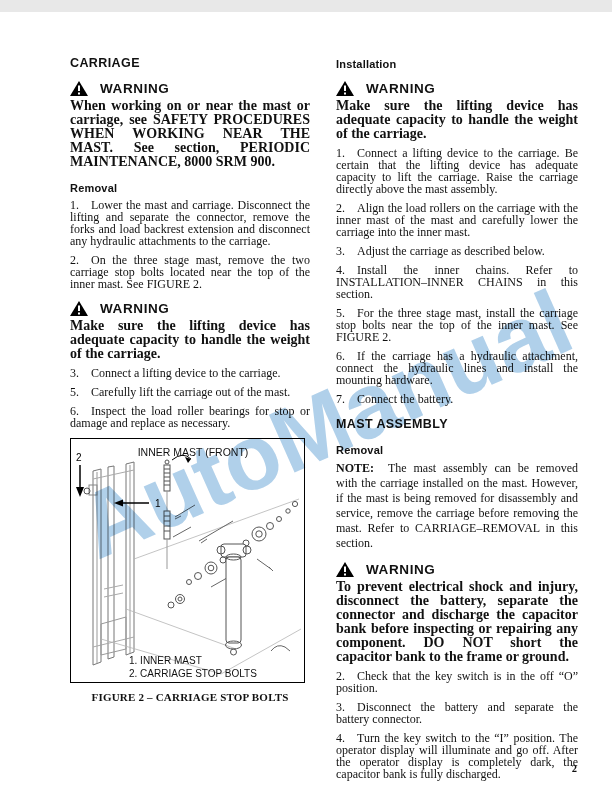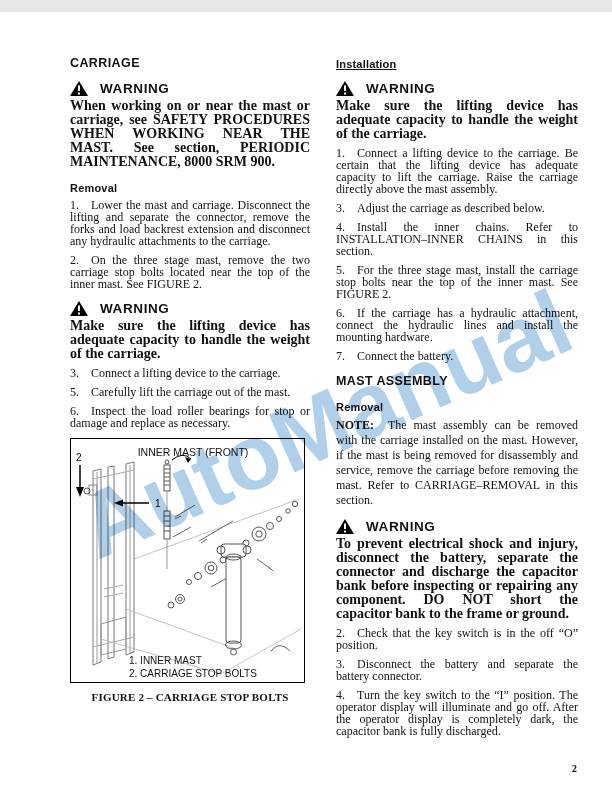--- a/index.html
+++ b/index.html
@@ -208,7 +208,7 @@
 
   <div class="col col-right">
 
-    <div class="h-sub" style="margin-top:2px;text-decoration:underline;">Installation</div>
+    <div class="h-sub" style="margin-top:2px;">Installation</div>
 
     <div class="warn-head">
       <svg width="18" height="15" viewBox="0 0 18 15">

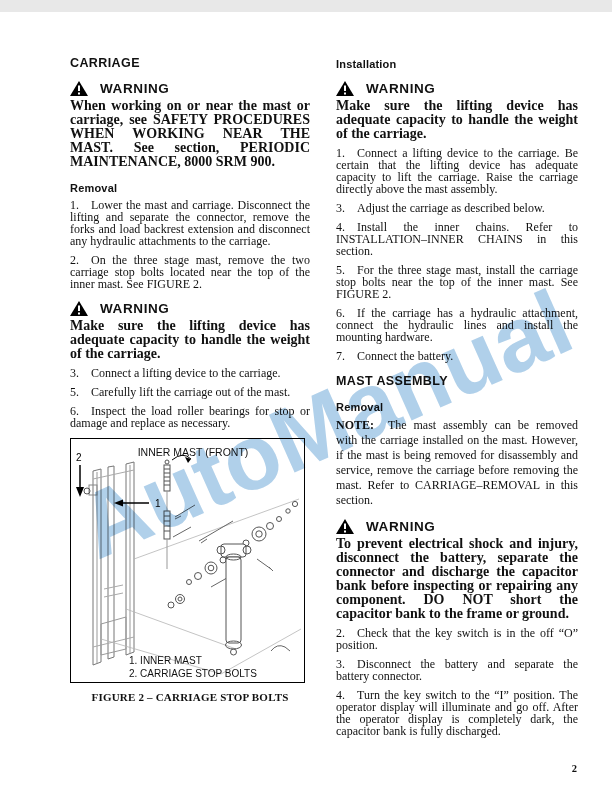--- a/index.html
+++ b/index.html
@@ -221,6 +221,7 @@
     <p class="warn-text">Make sure the lifting device has adequate capacity to handle the weight of the carriage.</p>
 
     <p class="step"><span class="num">1.</span><span>Connect a lifting device to the carriage. Be certain that the lifting device has adequate capacity to lift the carriage. Raise the carriage directly above the mast assembly.</span></p>
+    <p class="step"><span class="num">2.</span><span>Align the load rollers on the carriage with the inner mast of the mast and carefully lower the carriage into the inner mast.</span></p>
     <p class="step"><span class="num">3.</span><span>Adjust the carriage as described below.</span></p>
     <p class="step"><span class="num">4.</span><span>Install the inner chains. Refer to INSTALLATION–INNER CHAINS in this section.</span></p>
     <p class="step"><span class="num">5.</span><span>For the three stage mast, install the carriage stop bolts near the top of the inner mast. See FIGURE 2.</span></p>

